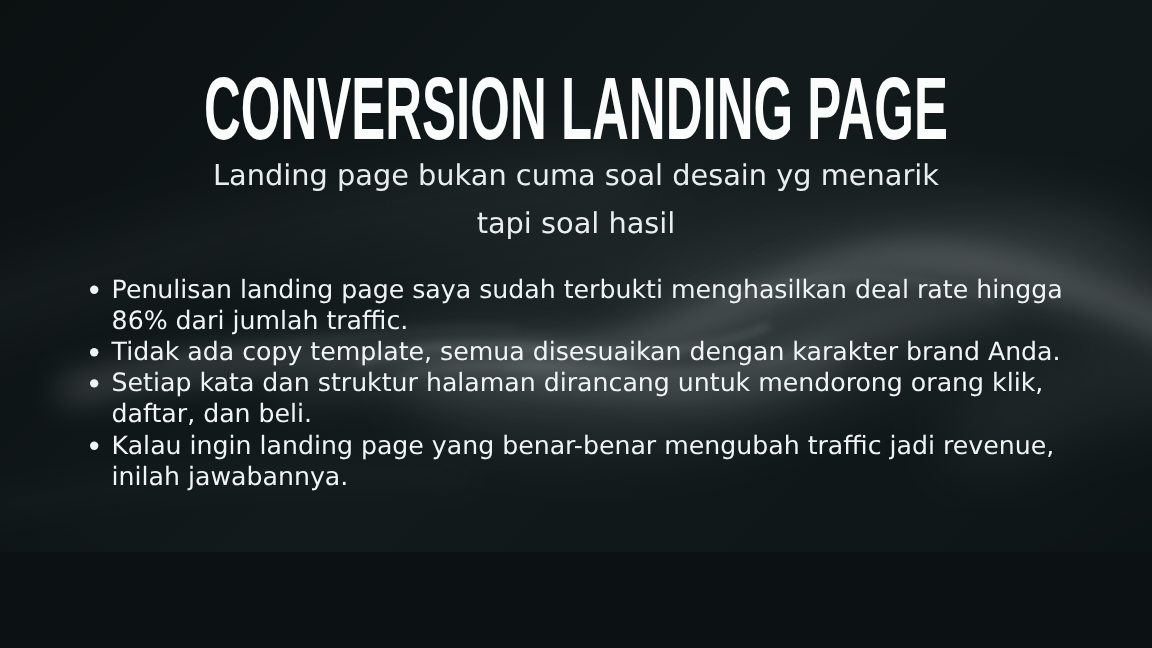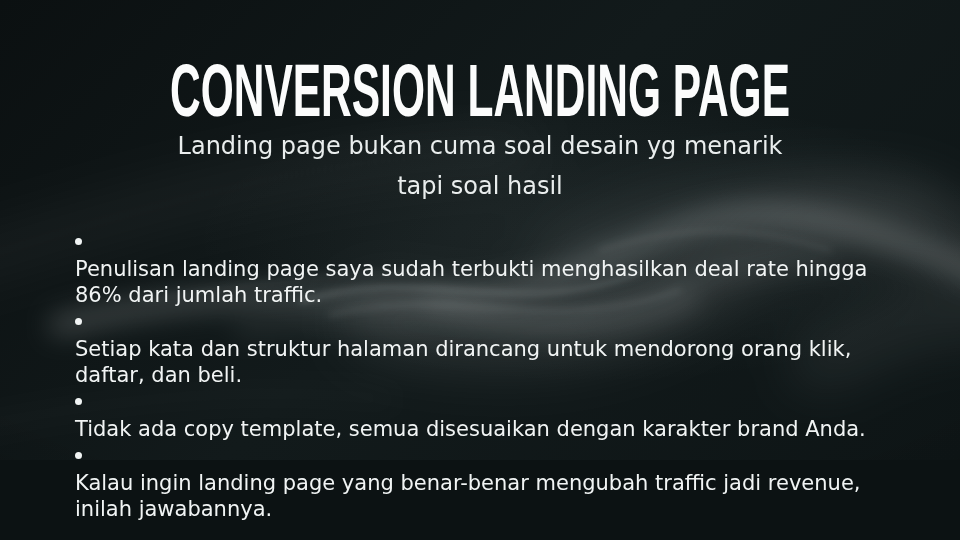--- a/index.html
+++ b/index.html
@@ -75,7 +75,6 @@
     gap: 11px;
     margin: 0;
     padding: 0;
-    flex-direction: column;
   }
   .bullet-dot {
     flex: none;

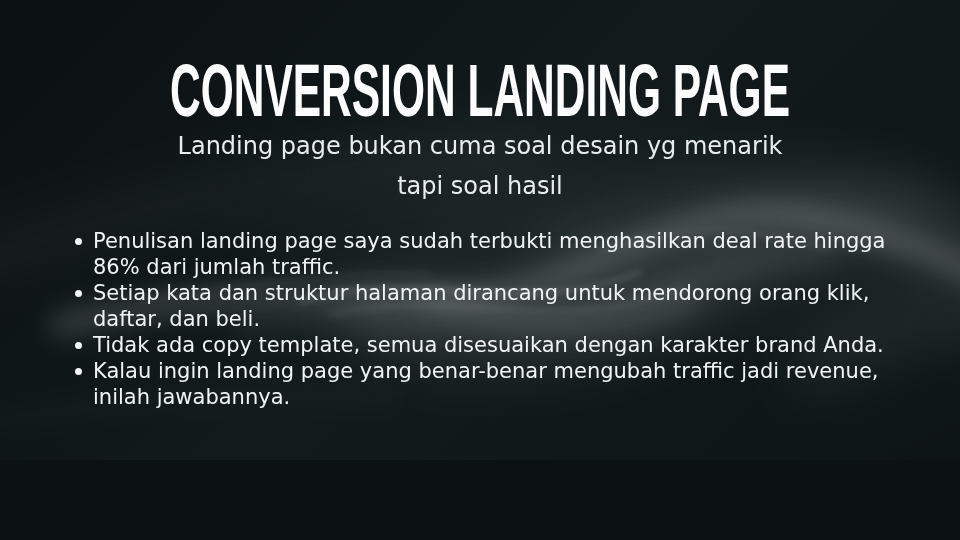--- a/index.html
+++ b/index.html
@@ -146,11 +146,11 @@
     </li>
     <li>
       <span class="bullet-dot"></span>
-      <span class="bullet-text">Setiap kata dan struktur halaman dirancang untuk mendorong orang klik, daftar, dan beli.</span>
+      <span class="bullet-text">Tidak ada copy template, semua disesuaikan dengan karakter brand Anda.</span>
     </li>
     <li>
       <span class="bullet-dot"></span>
-      <span class="bullet-text">Tidak ada copy template, semua disesuaikan dengan karakter brand Anda.</span>
+      <span class="bullet-text">Setiap kata dan struktur halaman dirancang untuk mendorong orang klik, daftar, dan beli.</span>
     </li>
     <li>
       <span class="bullet-dot"></span>

